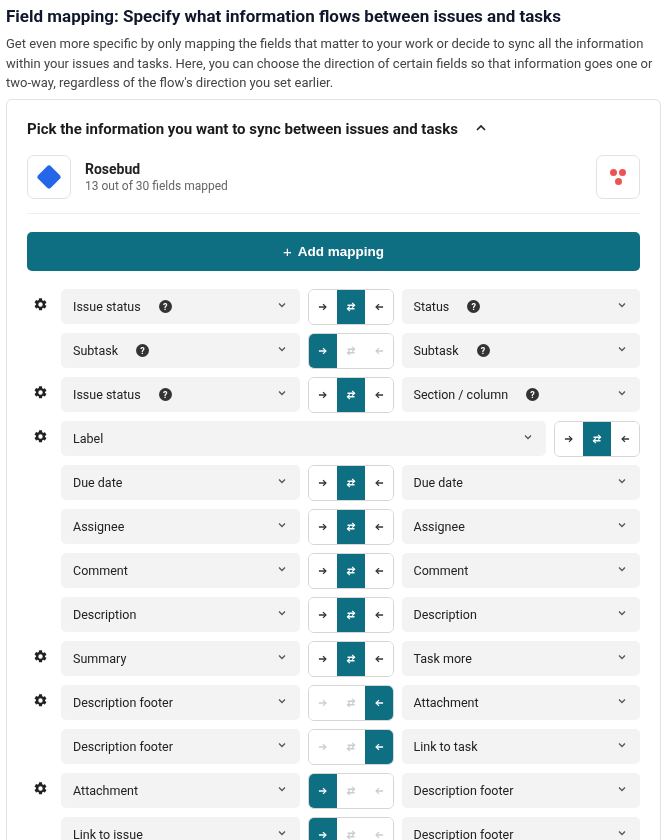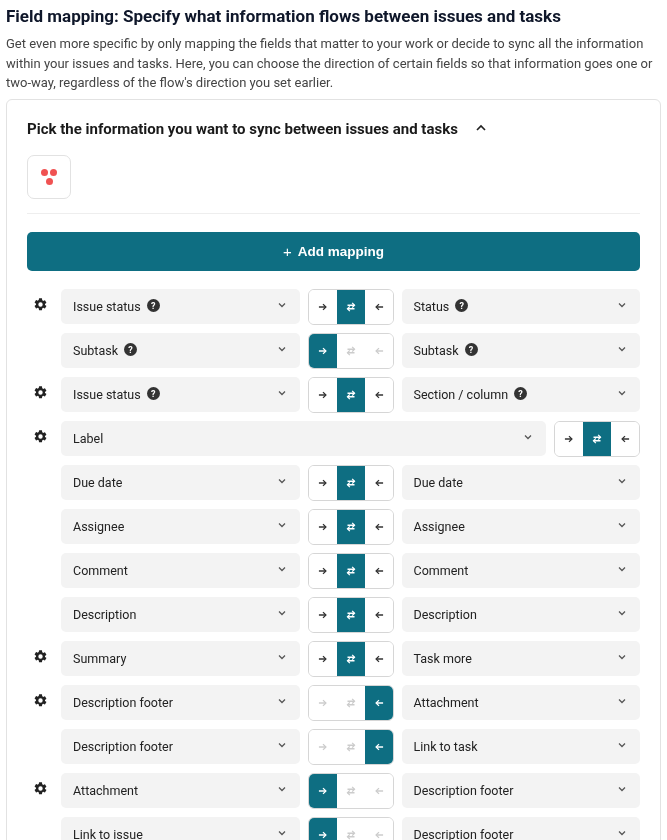--- a/index.html
+++ b/index.html
@@ -53,6 +53,15 @@
   </div>
 
   <div class="sources-row">
+    <div class="src-left">
+      <div class="icon-box">
+          <div class="jira-diamond"></div>
+        </div>
+      <div>
+        <div class="src-name">Rosebud</div>
+        <div class="src-sub">13 out of 30 fields mapped</div>
+      </div>
+    </div>
     <div class="src-right">
       <div class="icon-box">
         <div class="asana-dots">

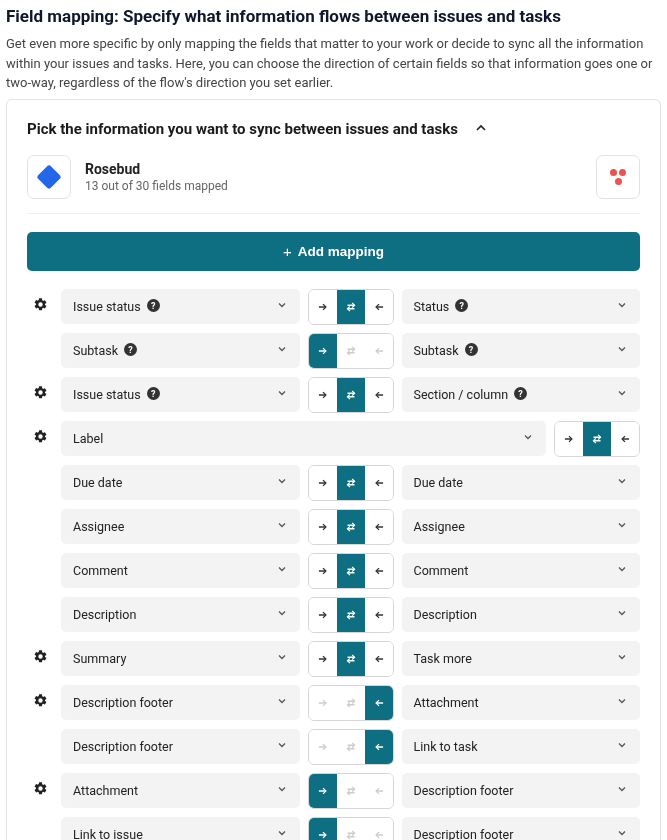--- a/index.html
+++ b/index.html
@@ -27,7 +27,7 @@
 .gear-col { width: 26px; display: flex; justify-content: center; }
 .gear-icon svg { width: 15px; height: 15px; }
 .sel { flex: 1; background: #f3f3f3; border: none; border-radius: 5px; padding: 10px 12px; font-size: 12.5px; display: flex; justify-content: space-between; align-items: center; cursor: pointer; }
-.sel-left { display: flex; align-items: flex-start; gap: 6px; }
+.sel-left { display: flex; align-items: center; gap: 18px; }
 .help-dot { width: 13px; height: 13px; border-radius: 50%; background: #333; color: #fff; font-size: 9px; font-weight: 700; display: inline-flex; align-items: center; justify-content: center; }
 .chev-d { color: #555; font-size: 11px; }
 .dir-box { display: flex; border: 1px solid #d6d6d6; border-radius: 6px; overflow: hidden; }

